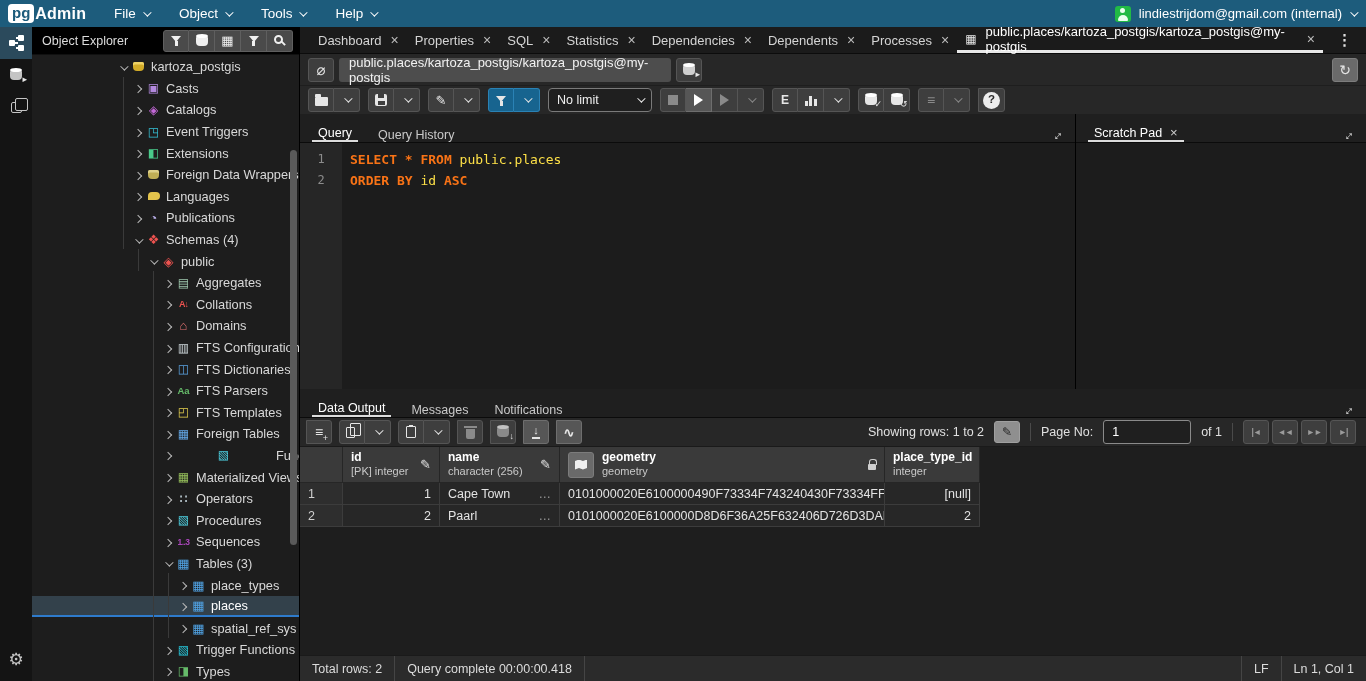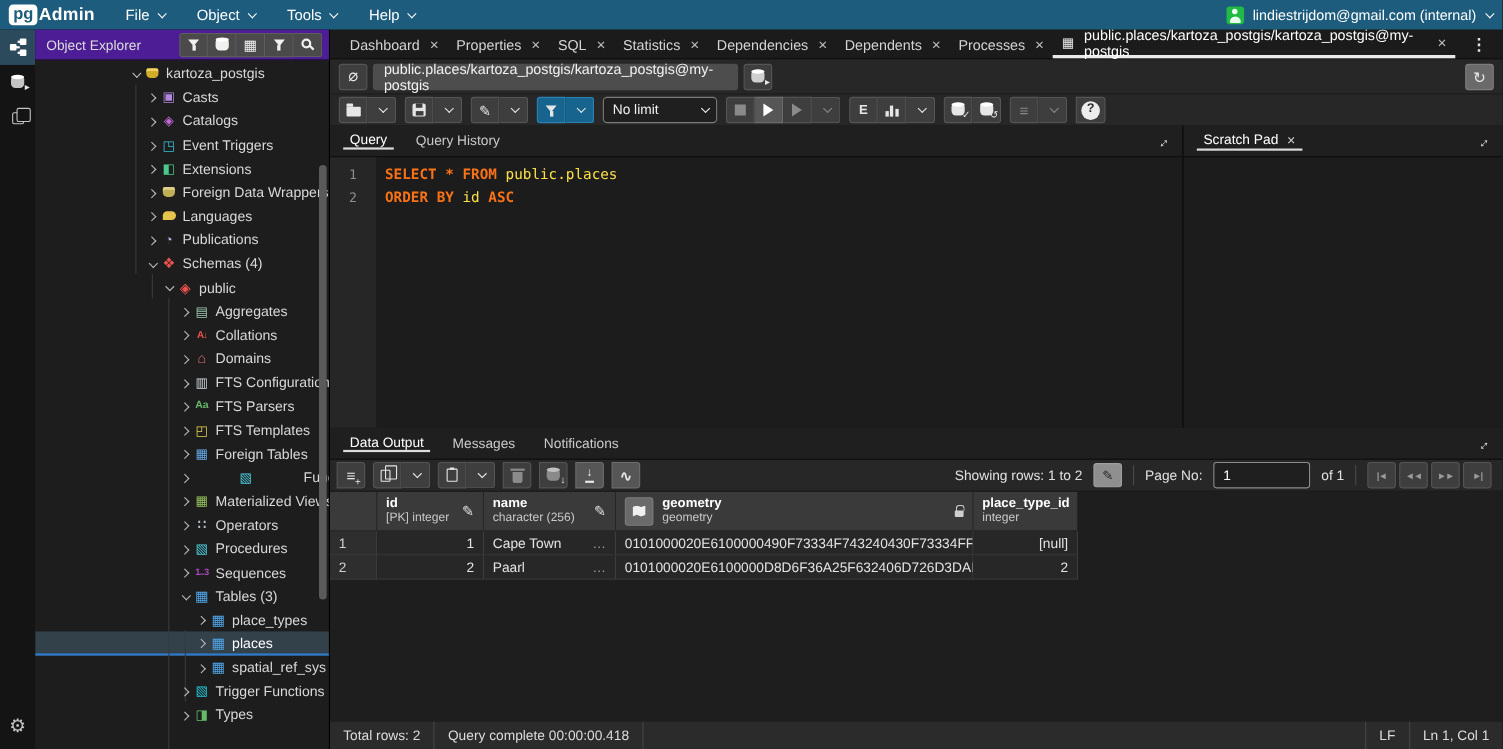--- a/index.html
+++ b/index.html
@@ -39,7 +39,7 @@
 
   
   .sidebar { width:268px; flex:0 0 268px; background:#1d1d1d; display:flex; flex-direction:column; border-right:1px solid #000; }
-  .sidebar-header { height:28px; background:#4c1d95; display:flex; align-items:center; padding:0 6px 0 10px; border-bottom:1px solid #101010; }
+  .sidebar-header { height:28px; background:#000000; display:flex; align-items:center; padding:0 6px 0 10px; border-bottom:1px solid #101010; }
   .sidebar-title { font-size:12.5px; color:#dcdcdc; }
   .sb-tools { margin-left:auto; display:flex; }
   .sb-btn { width:26px; height:22px; background:#4a4a4a; border:1px solid #5f5f5f; display:flex; align-items:center; justify-content:center; color:#f0f0f0; }

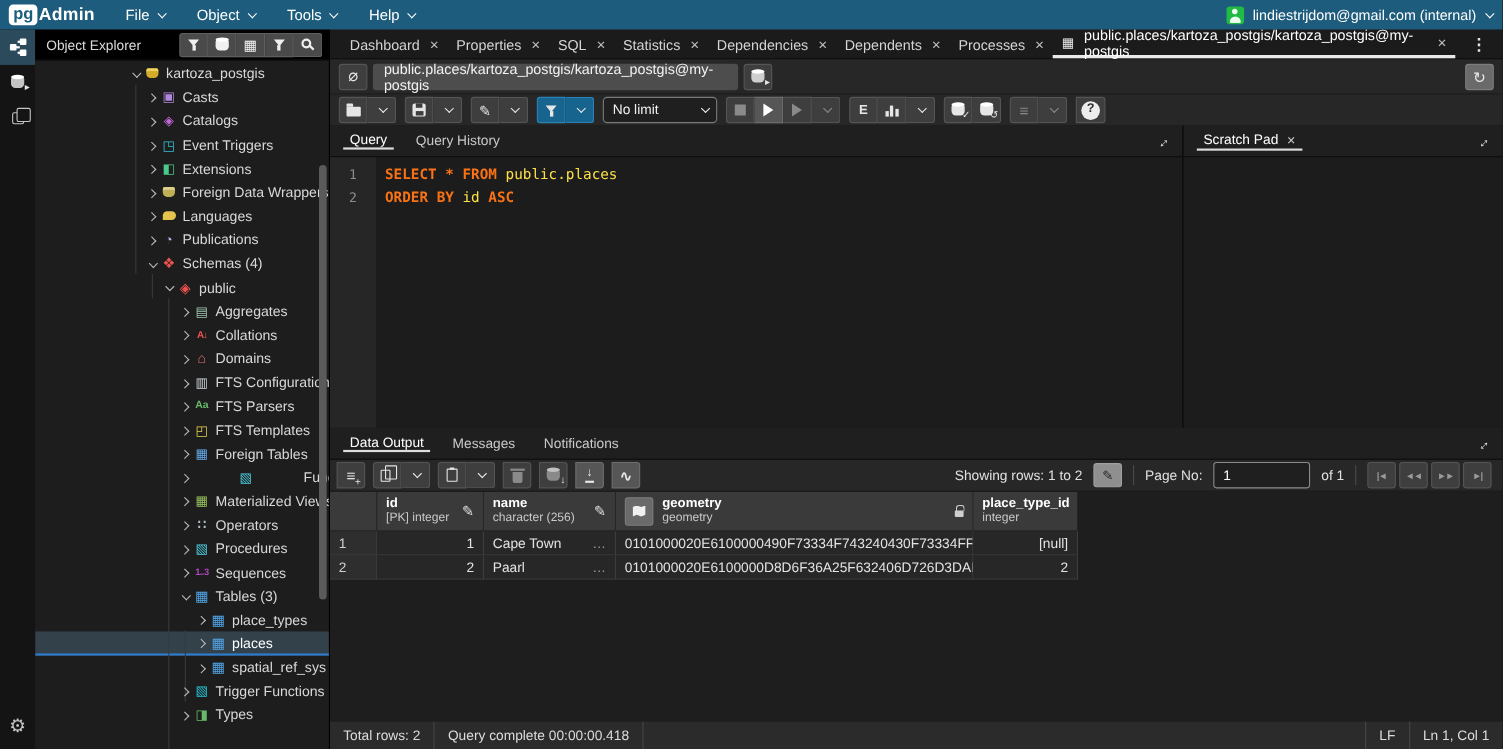--- a/index.html
+++ b/index.html
@@ -162,7 +162,7 @@
   .pane { display:flex; flex-direction:column; min-width:0; }
   .pane-editor { width:775px; flex:0 0 775px; }
   .pane-scratch { flex:1; border-left:1px solid #000; }
-  .pane-tabs { height:29px; background:#1f1f1f; border-bottom:1px solid #0b0b0b; display:flex; align-items:center; padding:0 2px 0 12px; }
+  .pane-tabs { height:29px; background:#1f1f1f; border-bottom:1px solid #0b0b0b; display:flex; align-items:flex-end; padding:0 2px 0 12px; }
   .ptab { display:flex; align-items:center; gap:8px; padding:0 6px; margin-right:14px; color:#c9c9c9; font-size:12.5px; }
   .ptab.active { color:#fff; border-bottom:2.5px solid #dcdcdc; }
   .ptab .x { font-size:13px; color:#cfcfcf; }

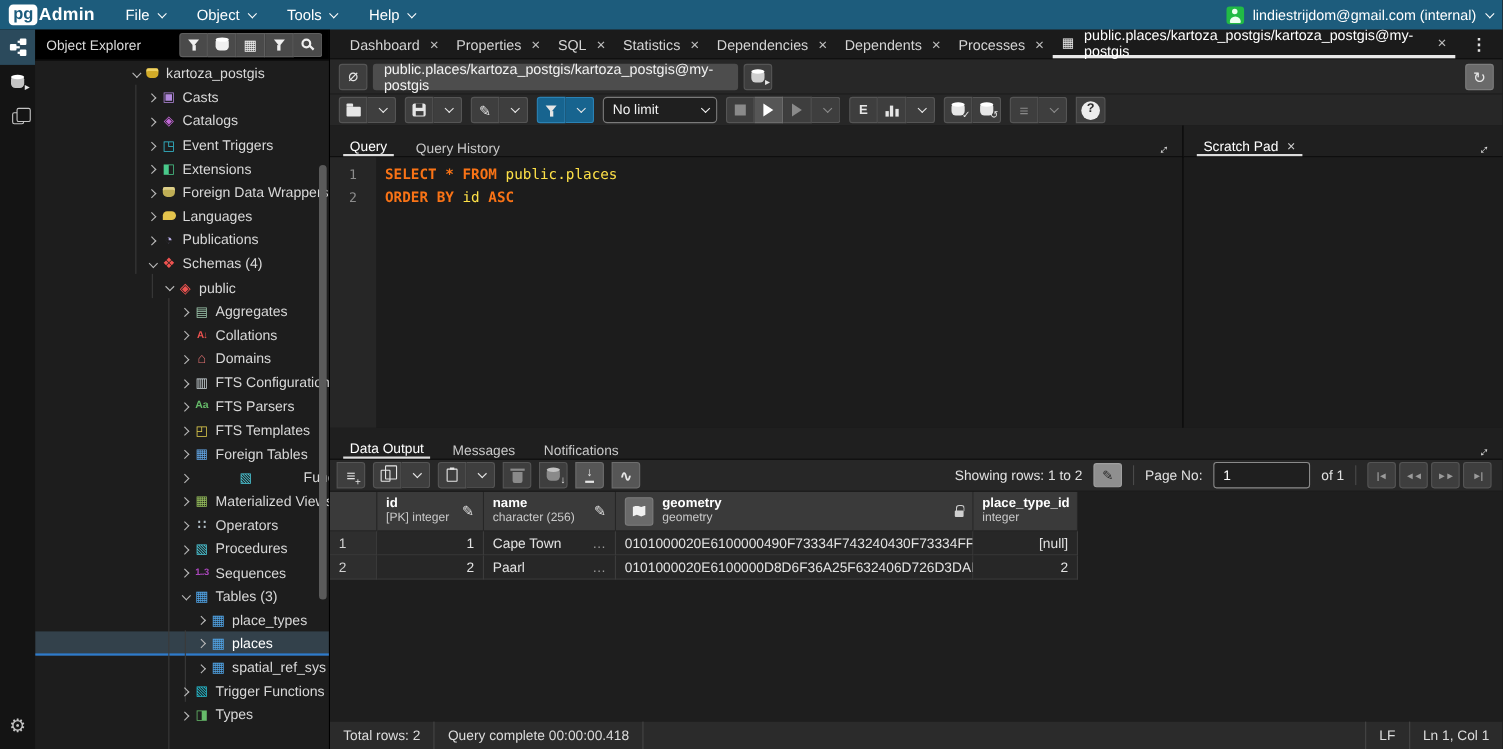--- a/index.html
+++ b/index.html
@@ -396,6 +396,13 @@
           <span class="tw">
             <span class="caret"></span>
           </span>
+          <span class="ti ti-fts-dictionaries"></span>
+          <span>FTS Dictionaries</span>
+        </div>
+        <div class="tree-row" style="padding-left: 129px;">
+          <span class="tw">
+            <span class="caret"></span>
+          </span>
           <span class="ti ti-fts-parsers"></span>
           <span>FTS Parsers</span>
         </div>

